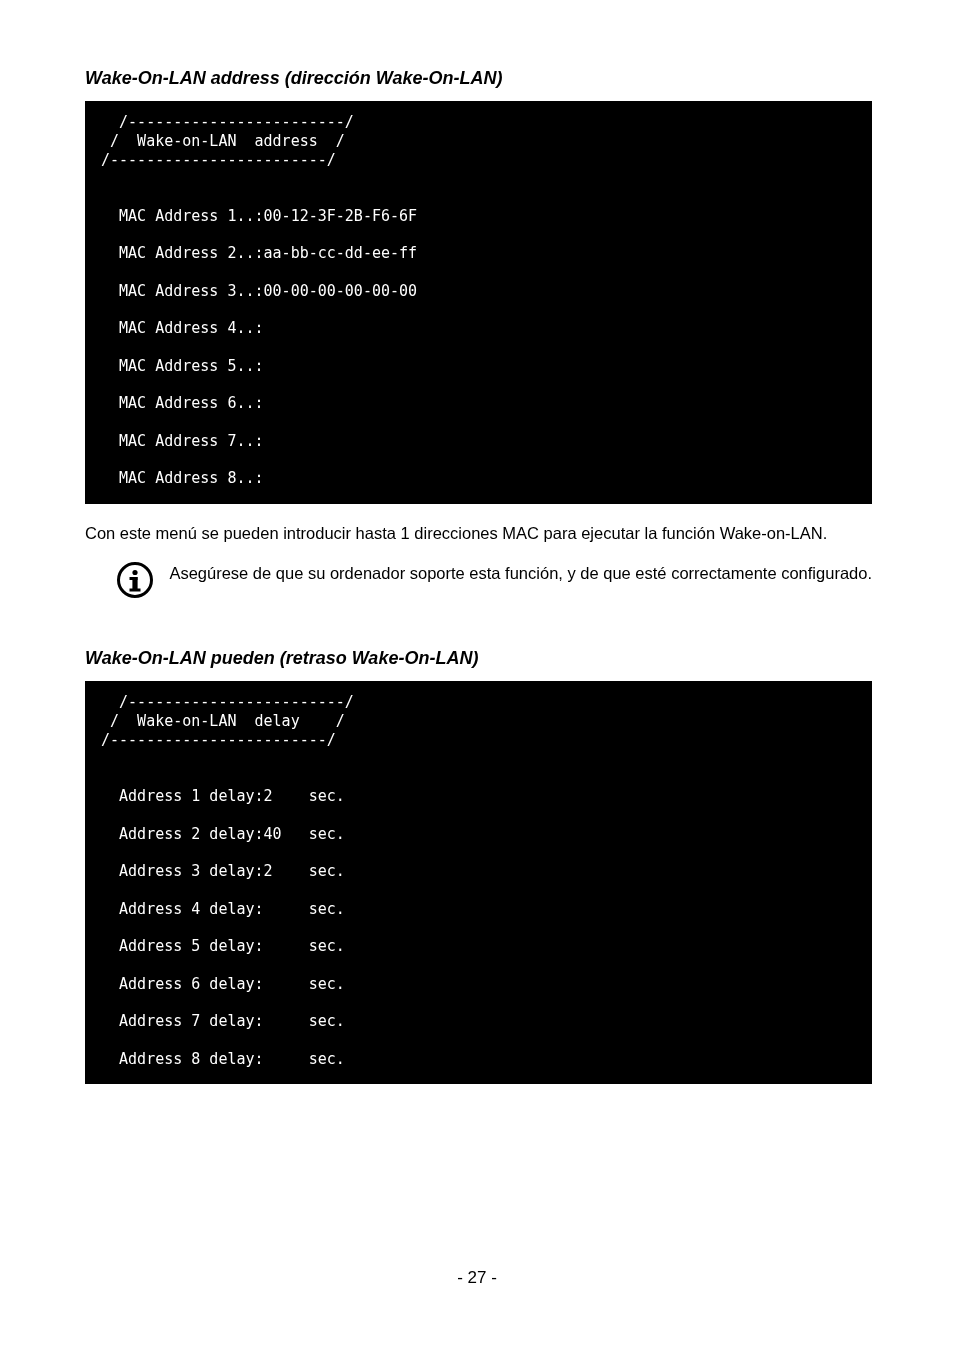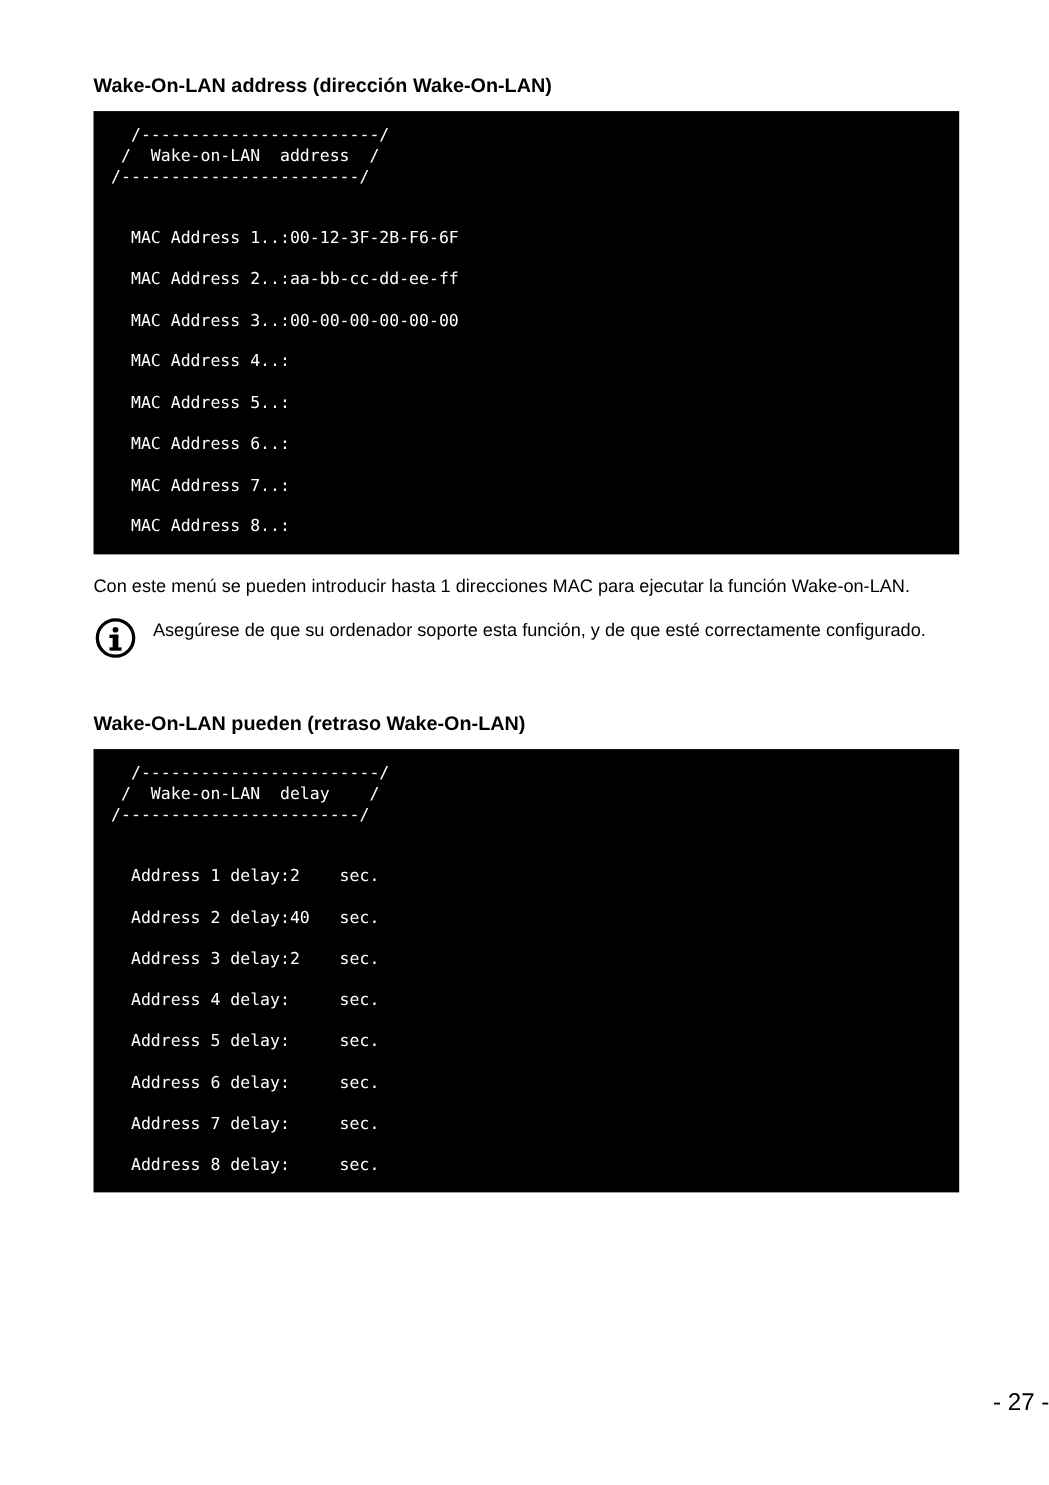--- a/index.html
+++ b/index.html
@@ -20,6 +20,7 @@
     font-size: 18px;
     font-weight: bold;
     margin: 0 0 12px 0;
+    font-style: italic;
   }
   .terminal {
     background: #000;

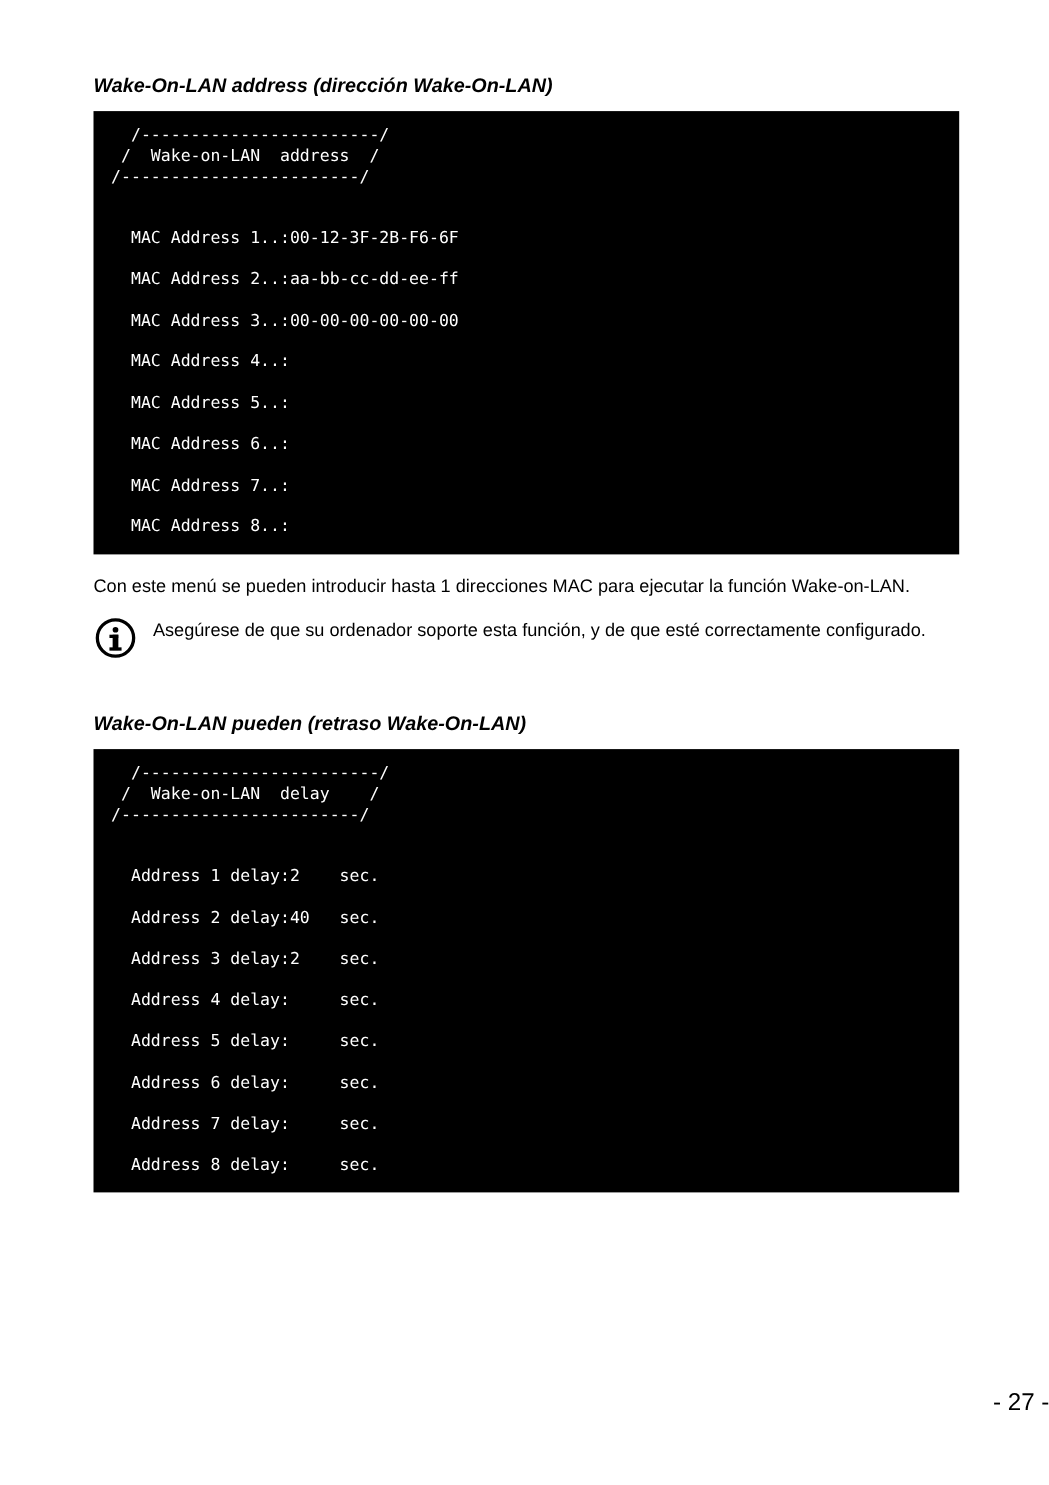--- a/index.html
+++ b/index.html
@@ -42,6 +42,7 @@
     display: flex;
     align-items: flex-start;
     margin: 0 0 48px 0;
+    justify-content: flex-end;
   }
   .note .icon {
     flex: 0 0 40px;

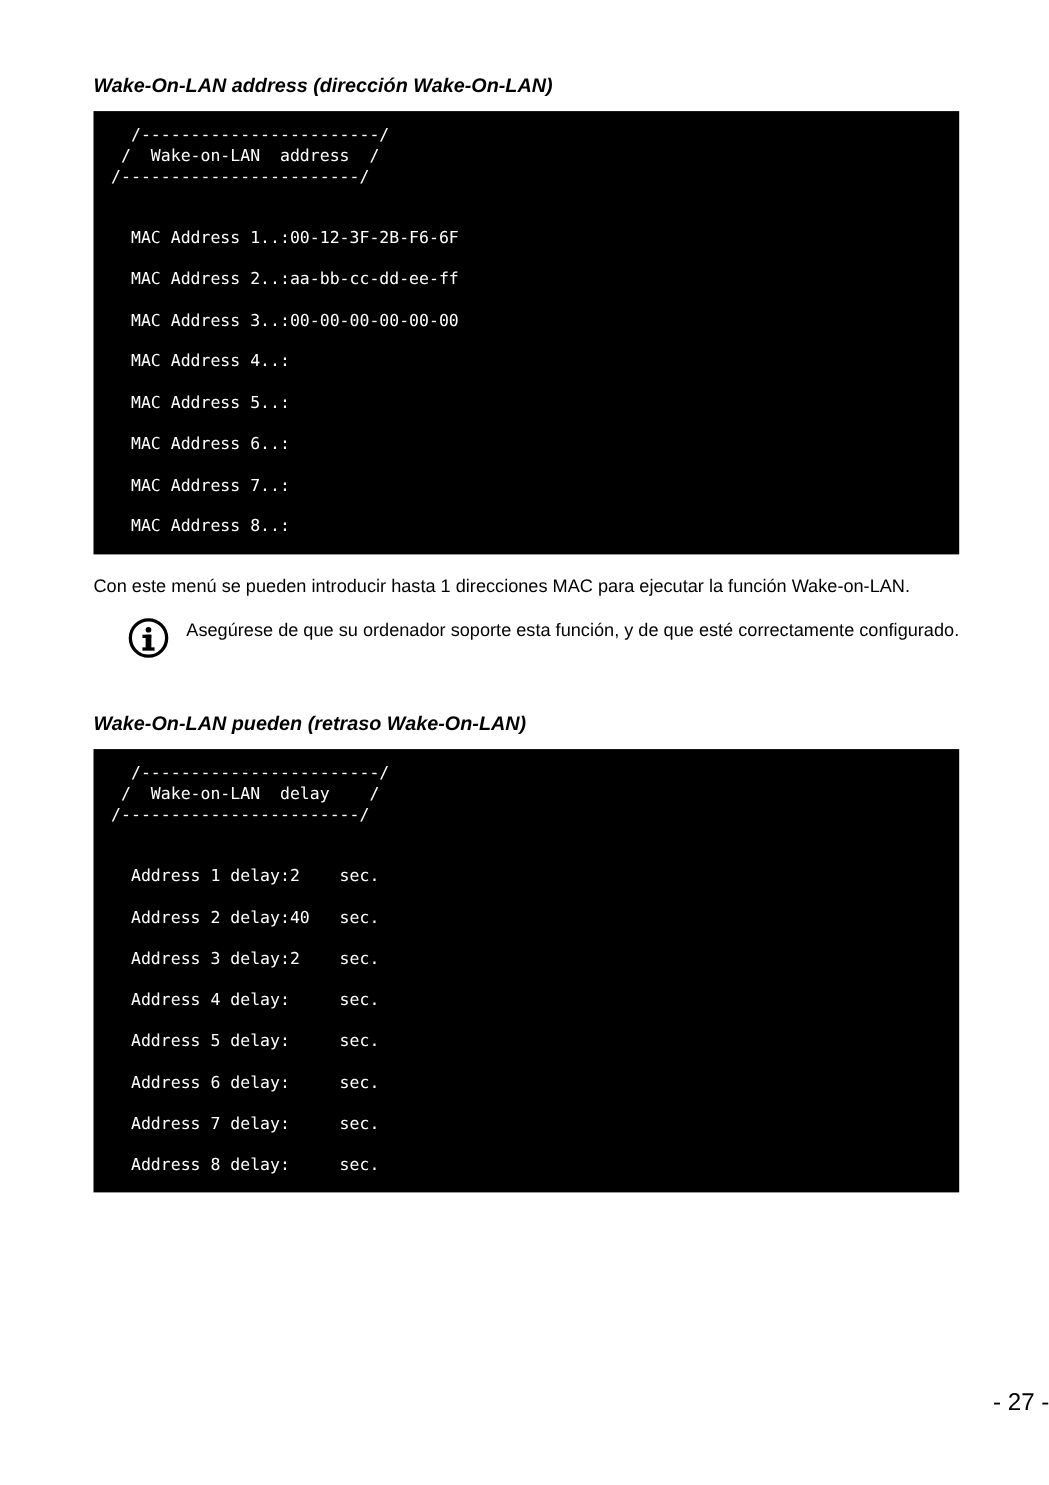--- a/index.html
+++ b/index.html
@@ -55,8 +55,8 @@
     position: absolute;
     left: 0; right: 0;
     bottom: 62px;
-    text-align: right;
-    font-size: 22px;
+    text-align: center;
+    font-size: 17px;
   }
 </style>
 </head>

